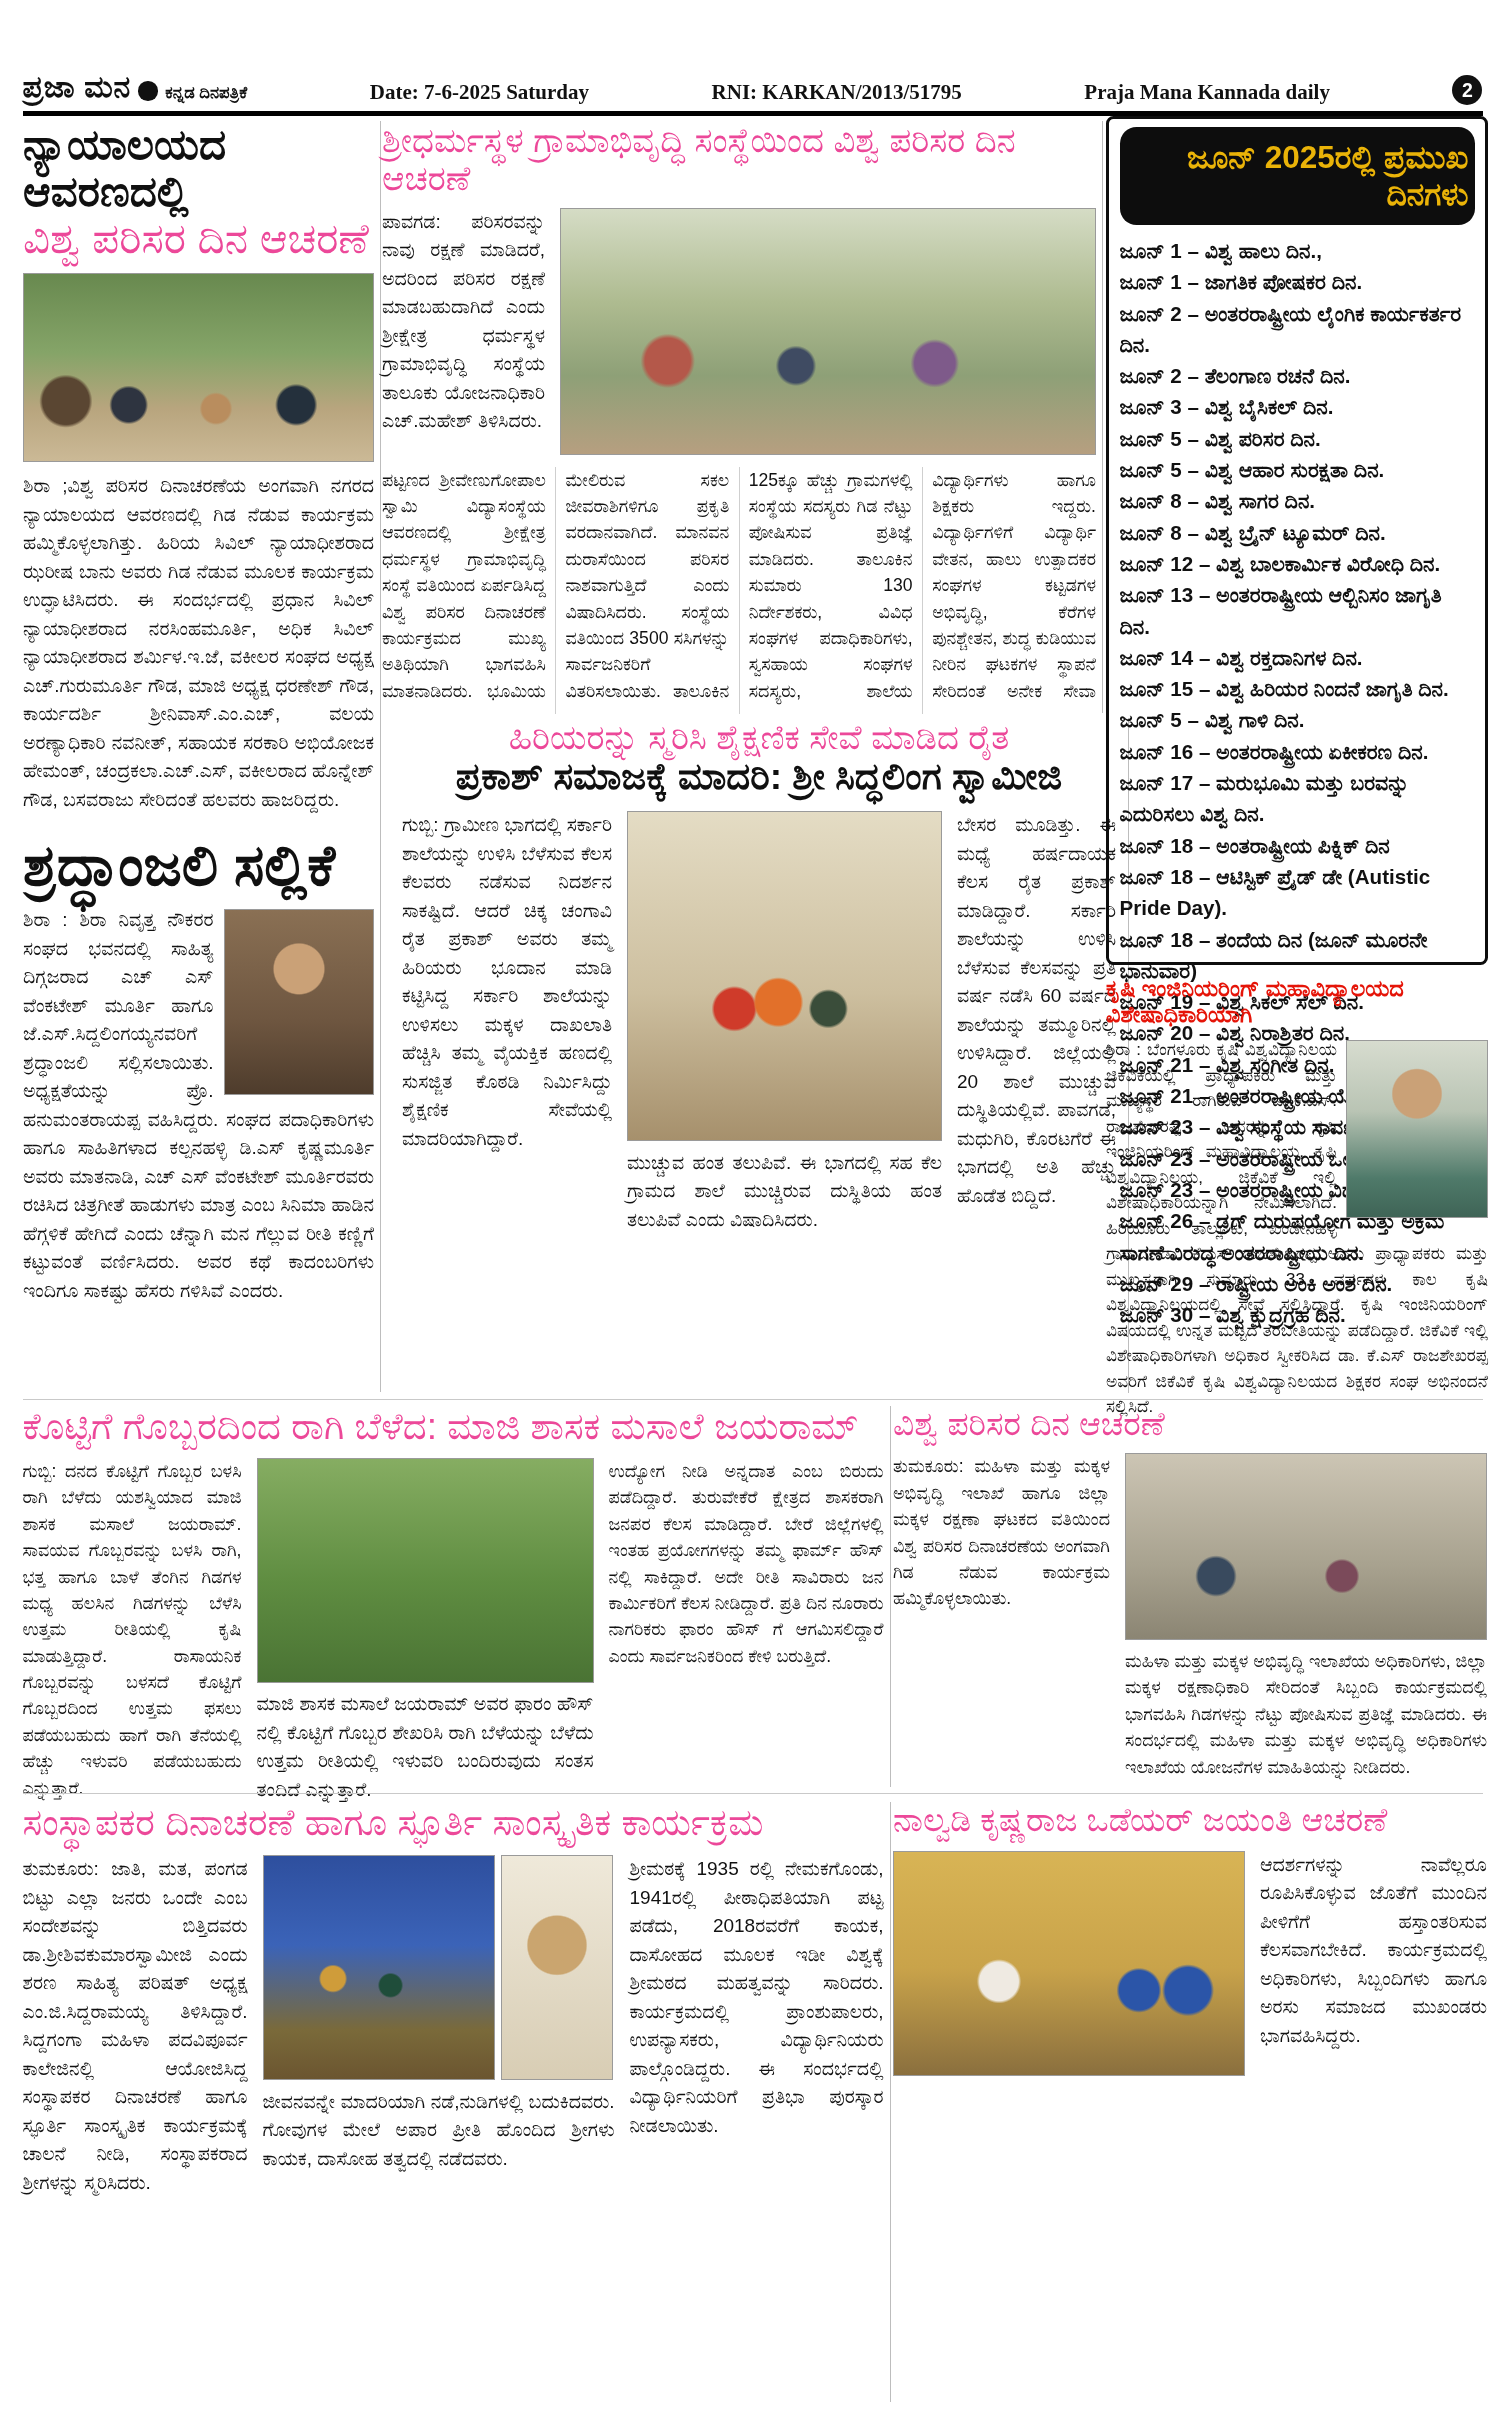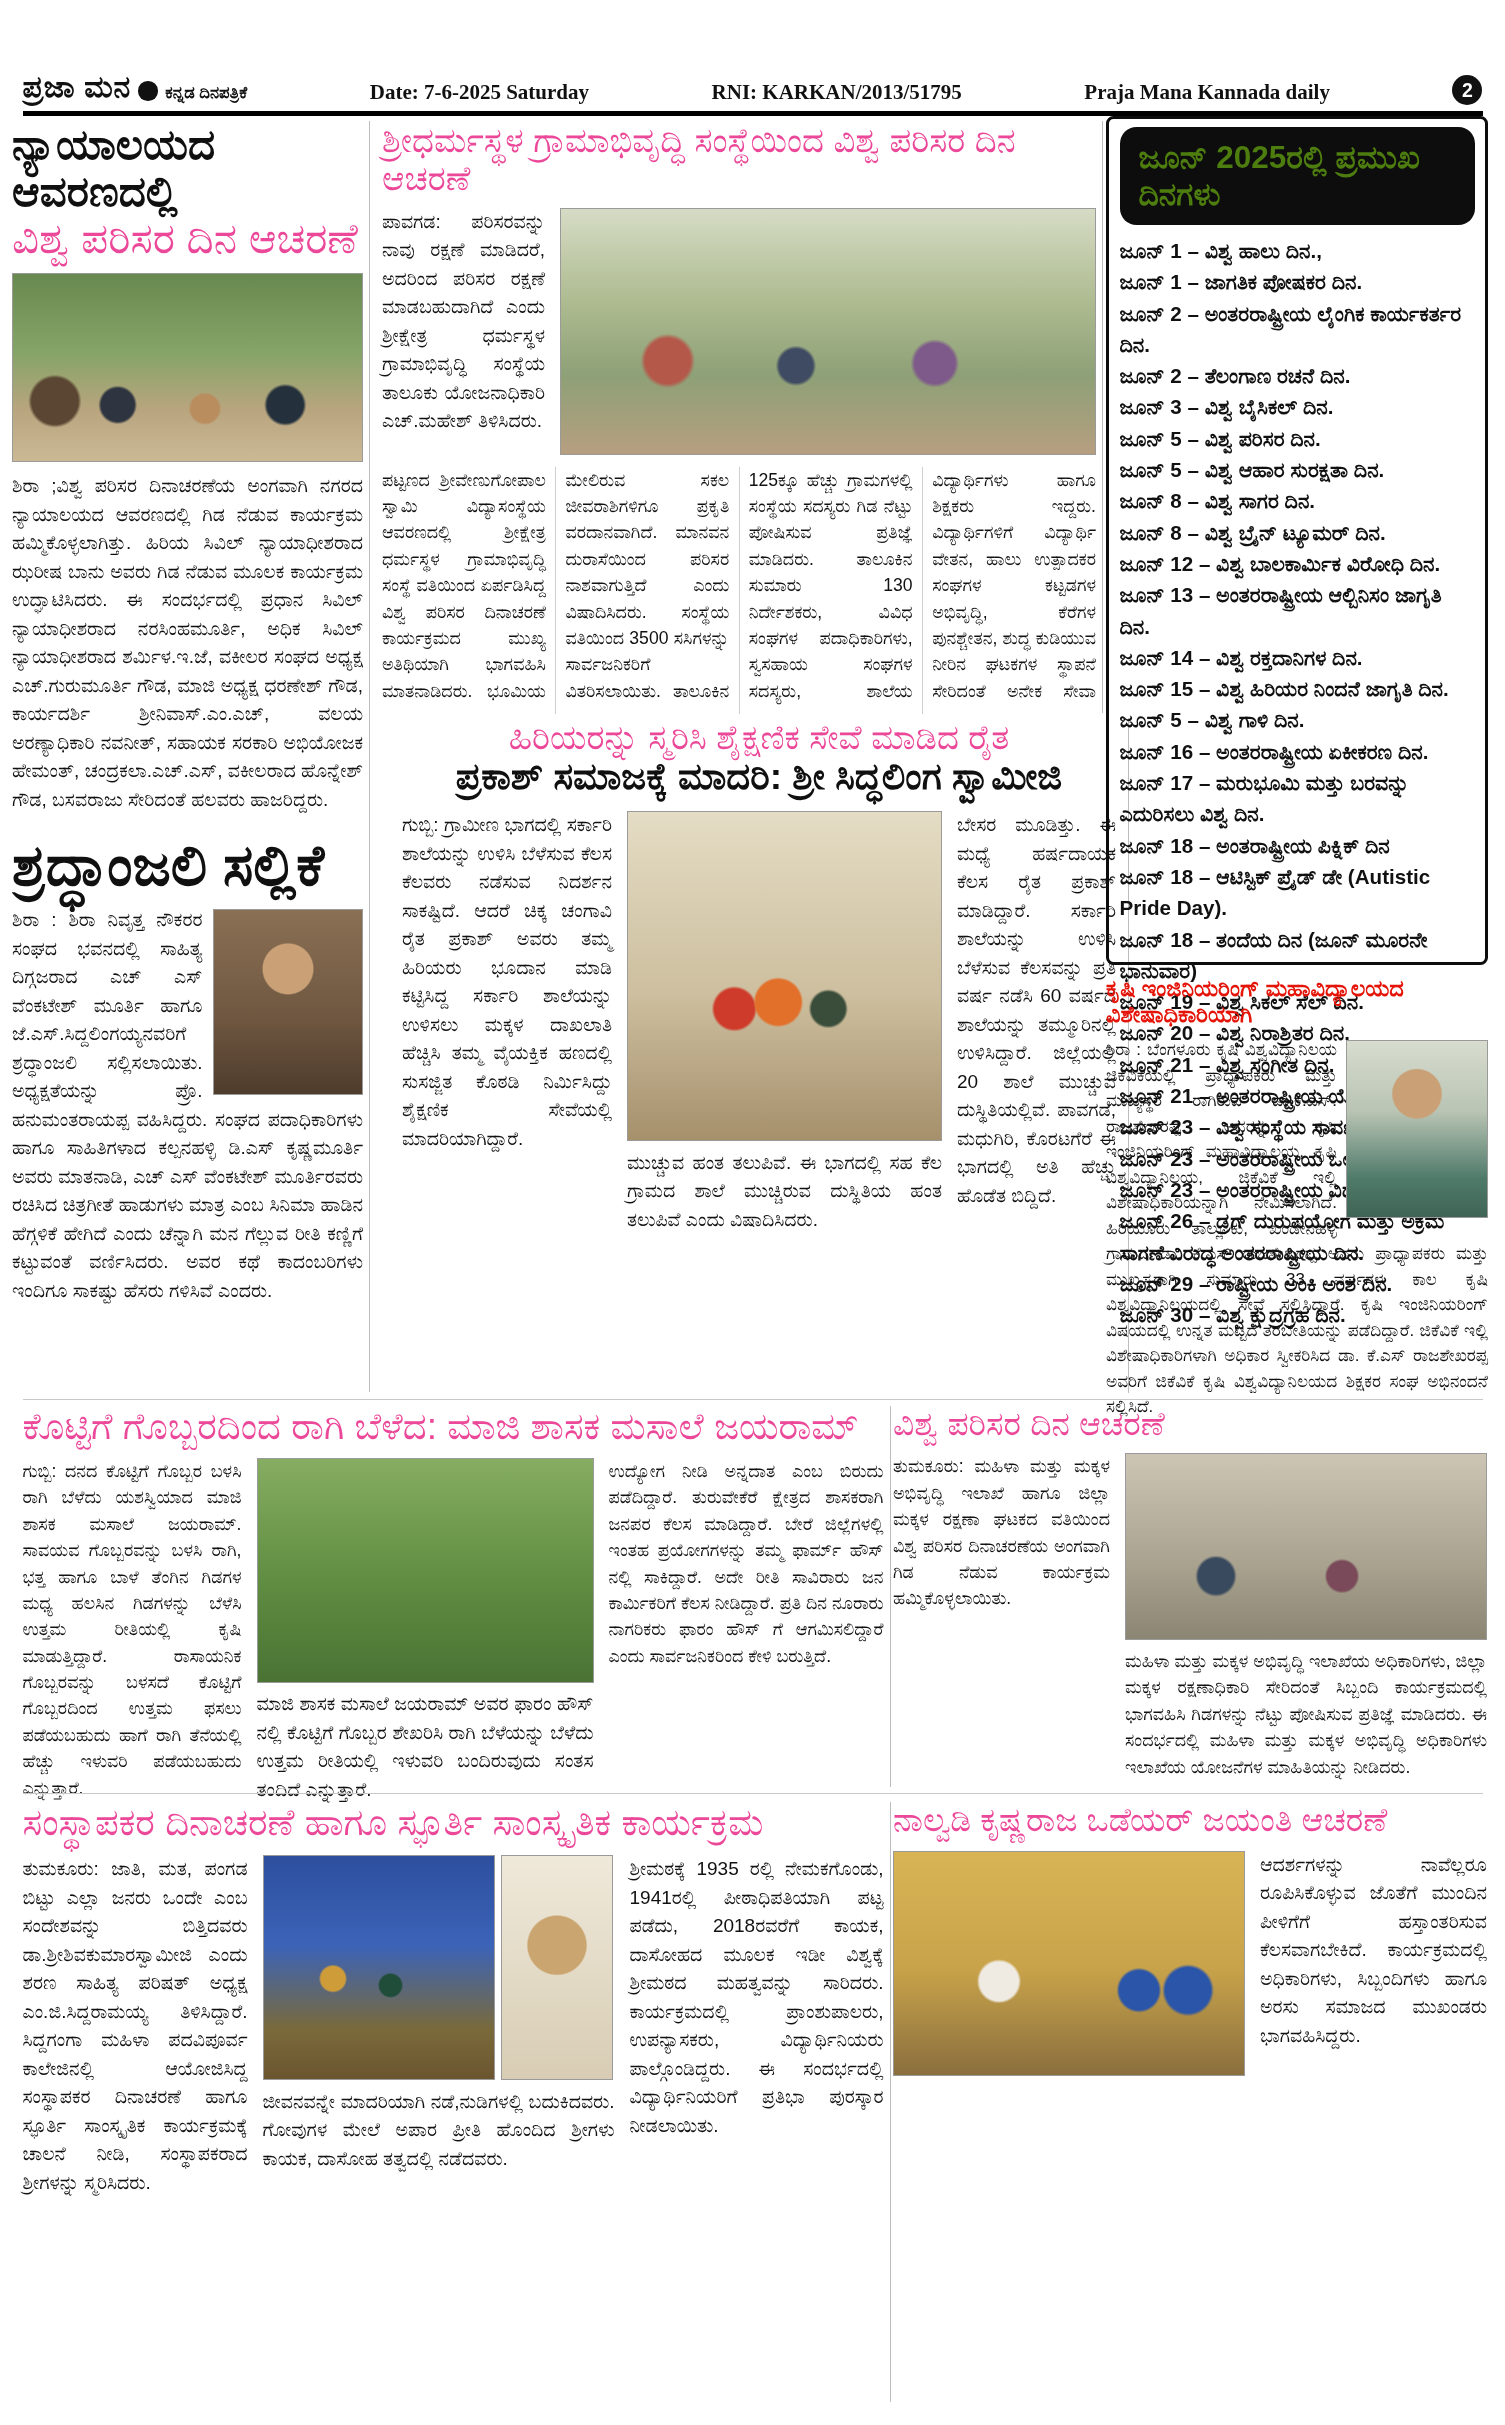--- a/index.html
+++ b/index.html
@@ -103,7 +103,7 @@
   </div>
   <div class="mast-rule"></div>
 
-  <div class="art vline-r" style="left:12px;top:121px;width:351px;height:1271px;padding-right:6px;">
+  <div class="art vline-r" style="left:23px;top:121px;width:351px;height:1271px;padding-right:6px;">
     <div class="h-black a1-h">ನ್ಯಾಯಾಲಯದ ಆವರಣದಲ್ಲಿ</div>
     <div class="h-red a1-h">ವಿಶ್ವ ಪರಿಸರ ದಿನ ಆಚರಣೆ</div>
     <div class="photo ph-court" style="height:189px;margin:10.5px 0;"></div>

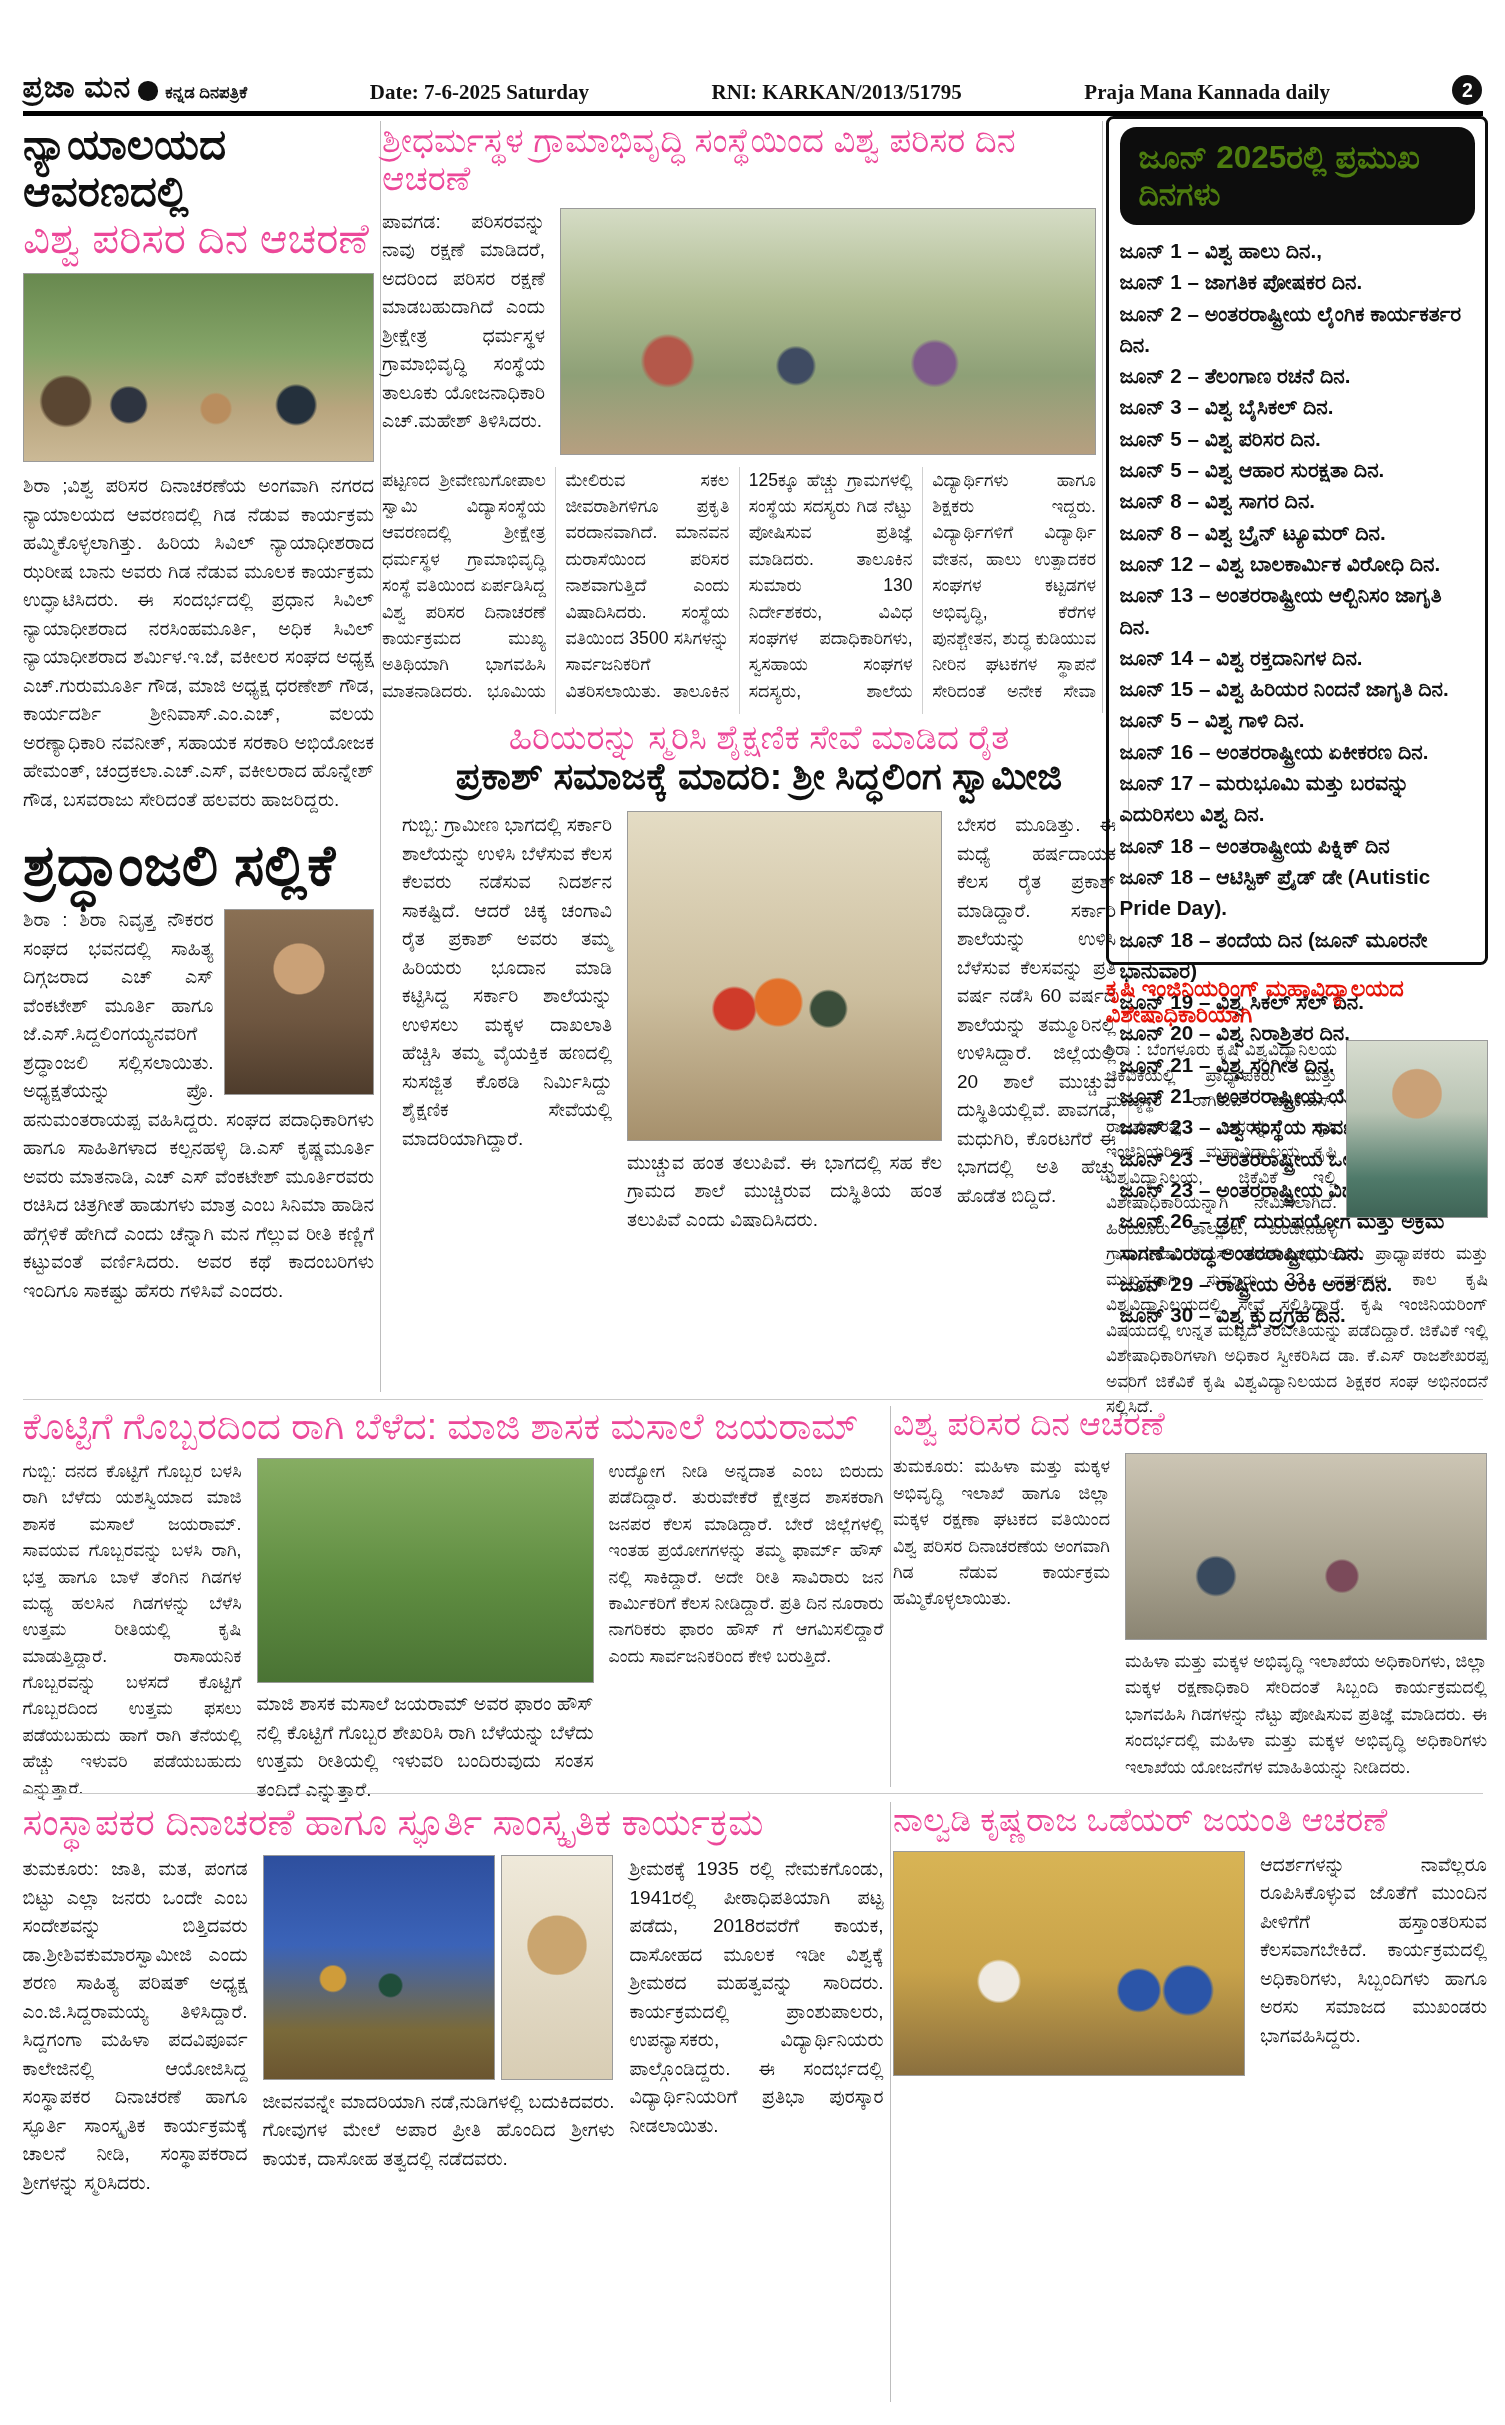--- a/index.html
+++ b/index.html
@@ -69,8 +69,8 @@
   
   .june{position:absolute;left:1106px;top:116px;width:382px;height:849px;
         border:3px solid #0d0d0d;border-radius:7.5px;box-sizing:border-box;padding:7.5px 10.5px;}
-  .june-title{background:#0d0d0d;color:#4d7c0f;border-radius:16.5px;text-align:left;
-              font-size:31.5px;font-weight:bold;padding:12px 19px;margin-bottom:10.5px;}
+  .june-title{background:#0d0d0d;color:#eab308;border-radius:16.5px;text-align:right;
+              font-size:31.5px;font-weight:bold;padding:12px 6px;margin-bottom:10.5px;}
   .jd{font-size:20.6px;font-weight:600;line-height:1.52;text-align:left;}
   
   .a1-h{font-size:42px;}

